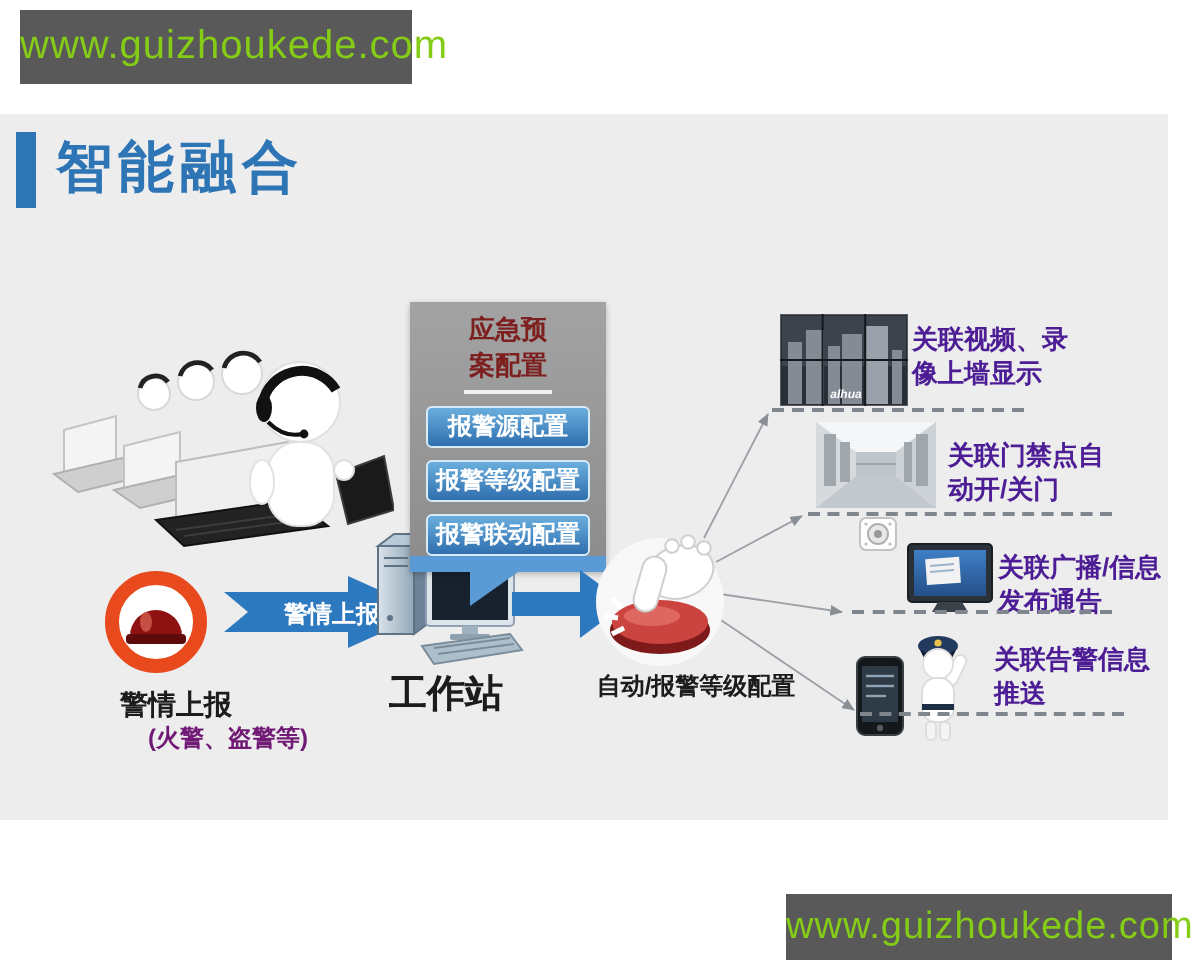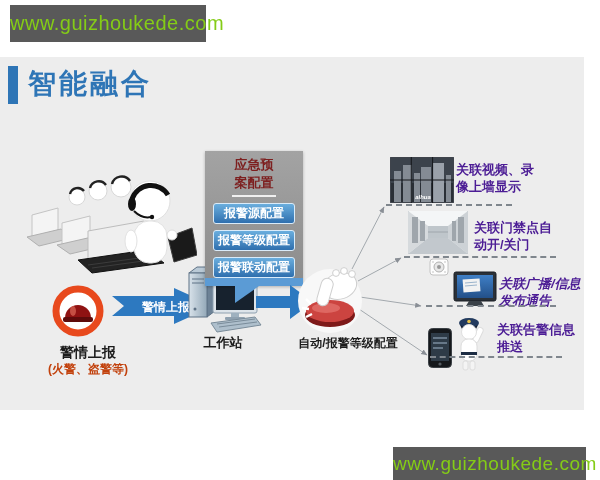--- a/index.html
+++ b/index.html
@@ -247,7 +247,7 @@
     <line x1="13" y1="15" x2="25" y2="14" stroke="#9bb4cc"></line>
     <polygon points="17,30 29,30 32,35 14,35" fill="#3a4148"></polygon>
   </svg>
-  <div class="out-label" style="left:499px;top:218px;font-style:italic;">关联广播/信息发布通告</div>
+  <div class="out-label" style="left:499px;top:218px;">关联广播/信息发布通告</div>
   <div class="dash" style="left:426px;top:248px;width:130px;"></div>
 
   <svg class="abs" style="left:428px;top:271px;" width="24" height="40" viewBox="0 0 24 40">

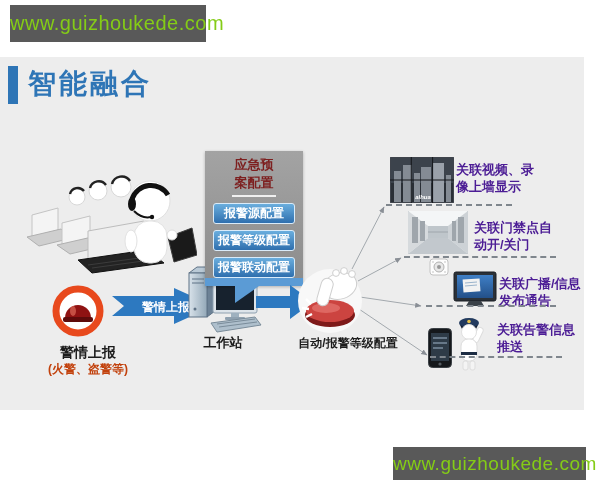--- a/index.html
+++ b/index.html
@@ -25,7 +25,7 @@
   .alarm-label{left:30px;top:287px;width:116px;font-size:14px;}
   .alarm-sublabel{position:absolute;left:22px;top:304px;width:132px;font-size:12px;
     font-weight:bold;color:#c2410c;text-align:center;}
-  .ws-label{left:184px;top:277px;width:78px;font-size:13px;}
+  .ws-label{left:184px;top:277px;width:78px;font-size:19px;}
   .trigger-label{left:280px;top:278px;width:136px;font-size:12px;}
   
   .config-panel{

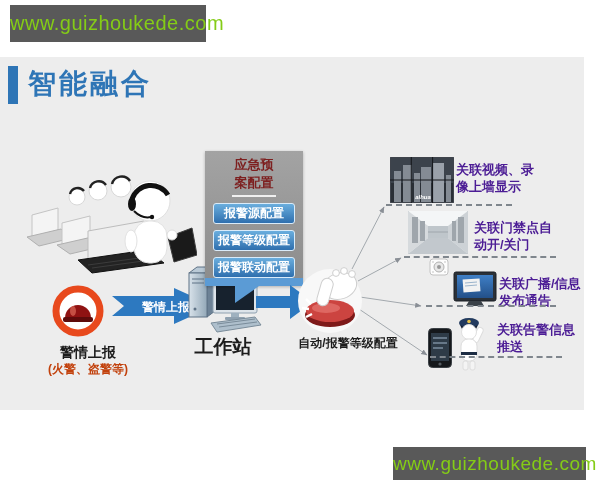--- a/index.html
+++ b/index.html
@@ -24,7 +24,7 @@
   .flow-label{font-weight:bold;color:#1c1c1c;text-align:center;}
   .alarm-label{left:30px;top:287px;width:116px;font-size:14px;}
   .alarm-sublabel{position:absolute;left:22px;top:304px;width:132px;font-size:12px;
-    font-weight:bold;color:#c2410c;text-align:center;}
+    font-weight:bold;color:#701a75;text-align:right;}
   .ws-label{left:184px;top:277px;width:78px;font-size:19px;}
   .trigger-label{left:280px;top:278px;width:136px;font-size:12px;}
   

